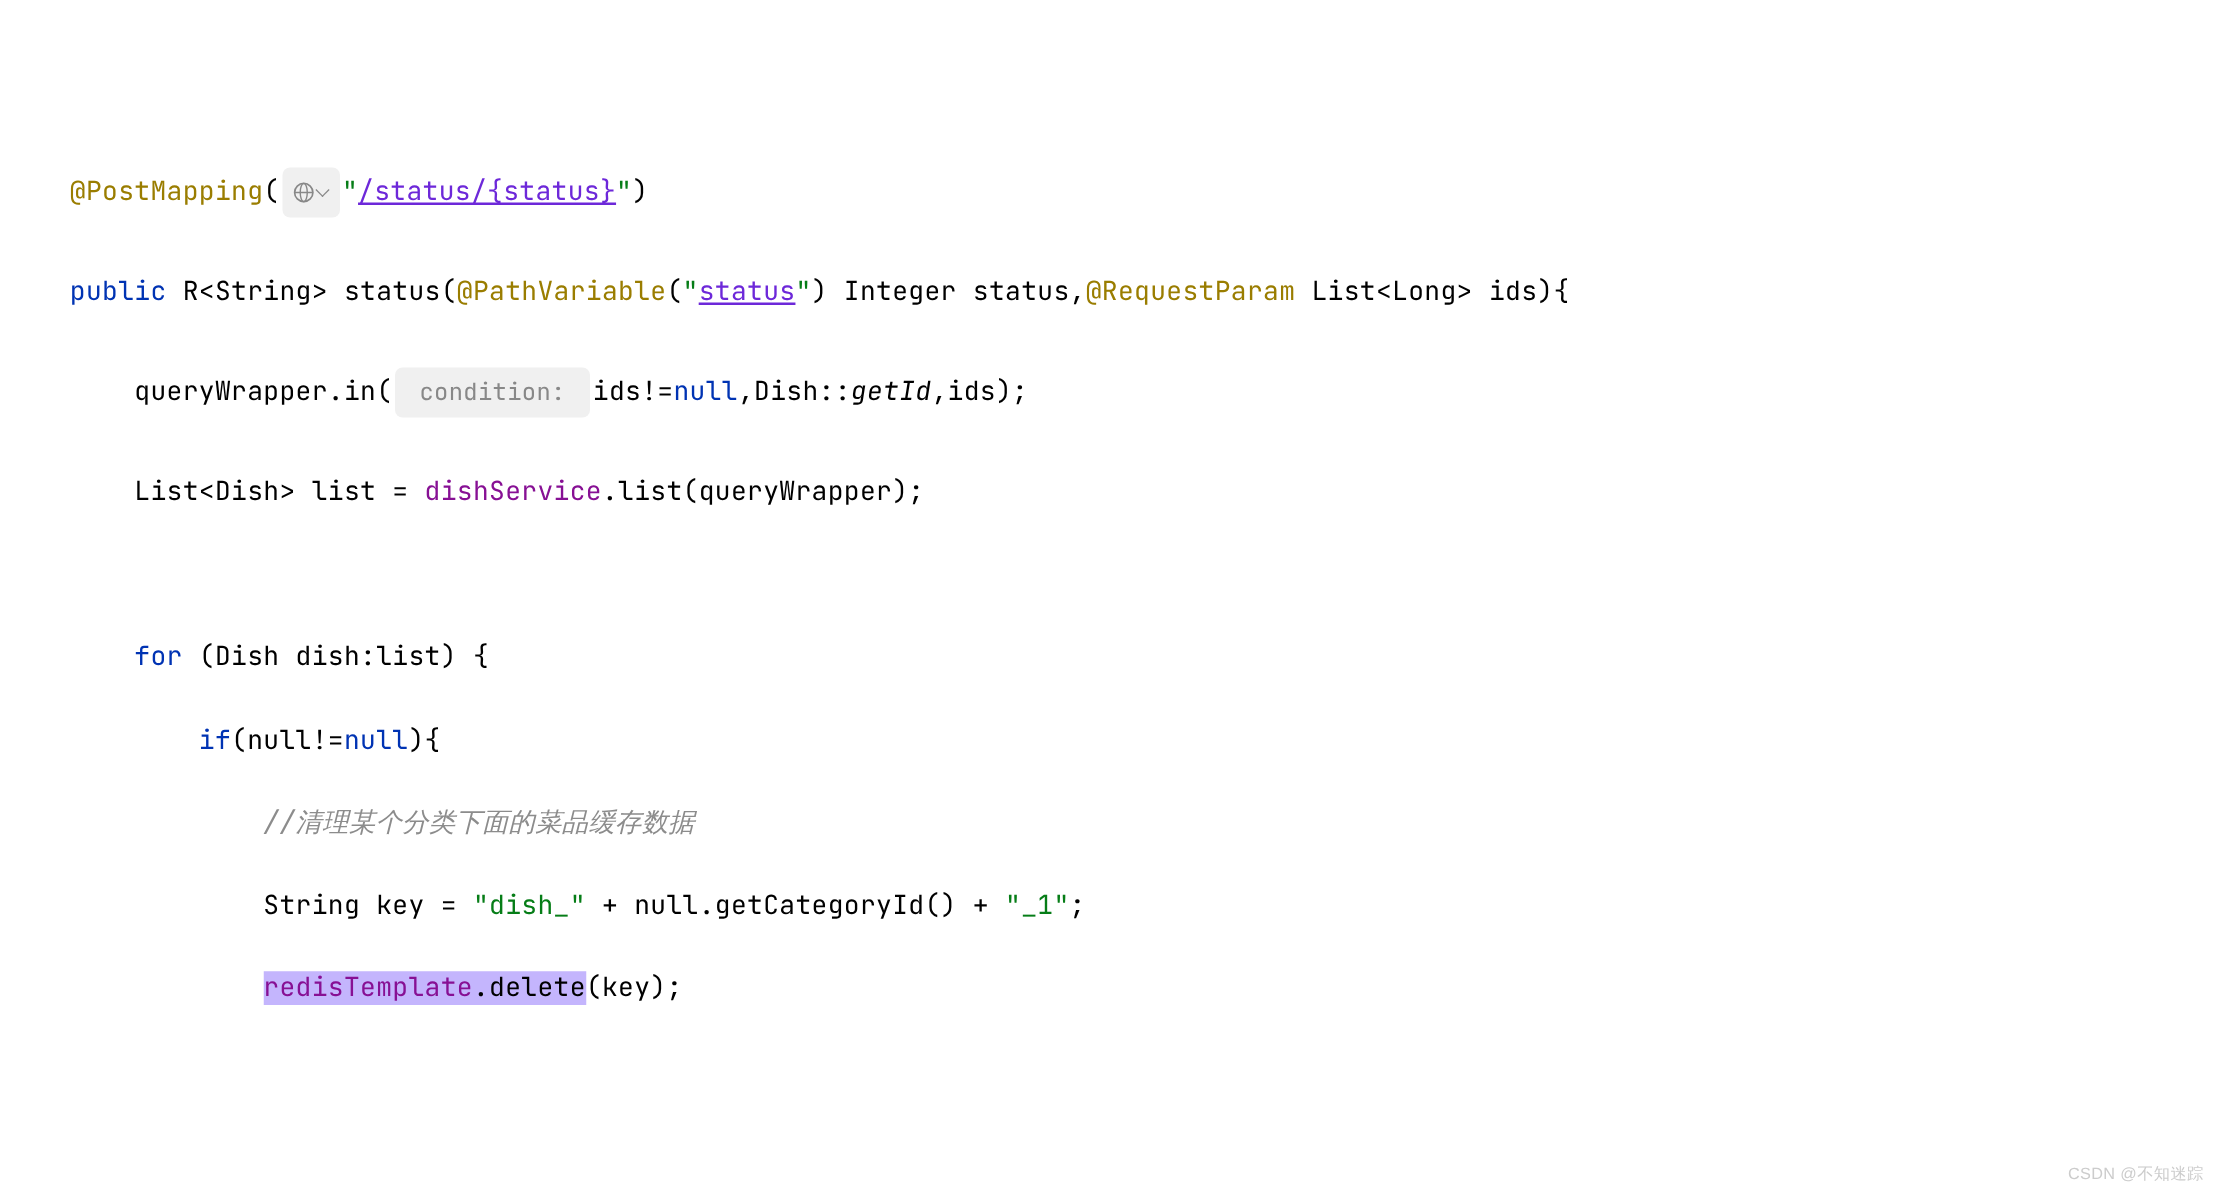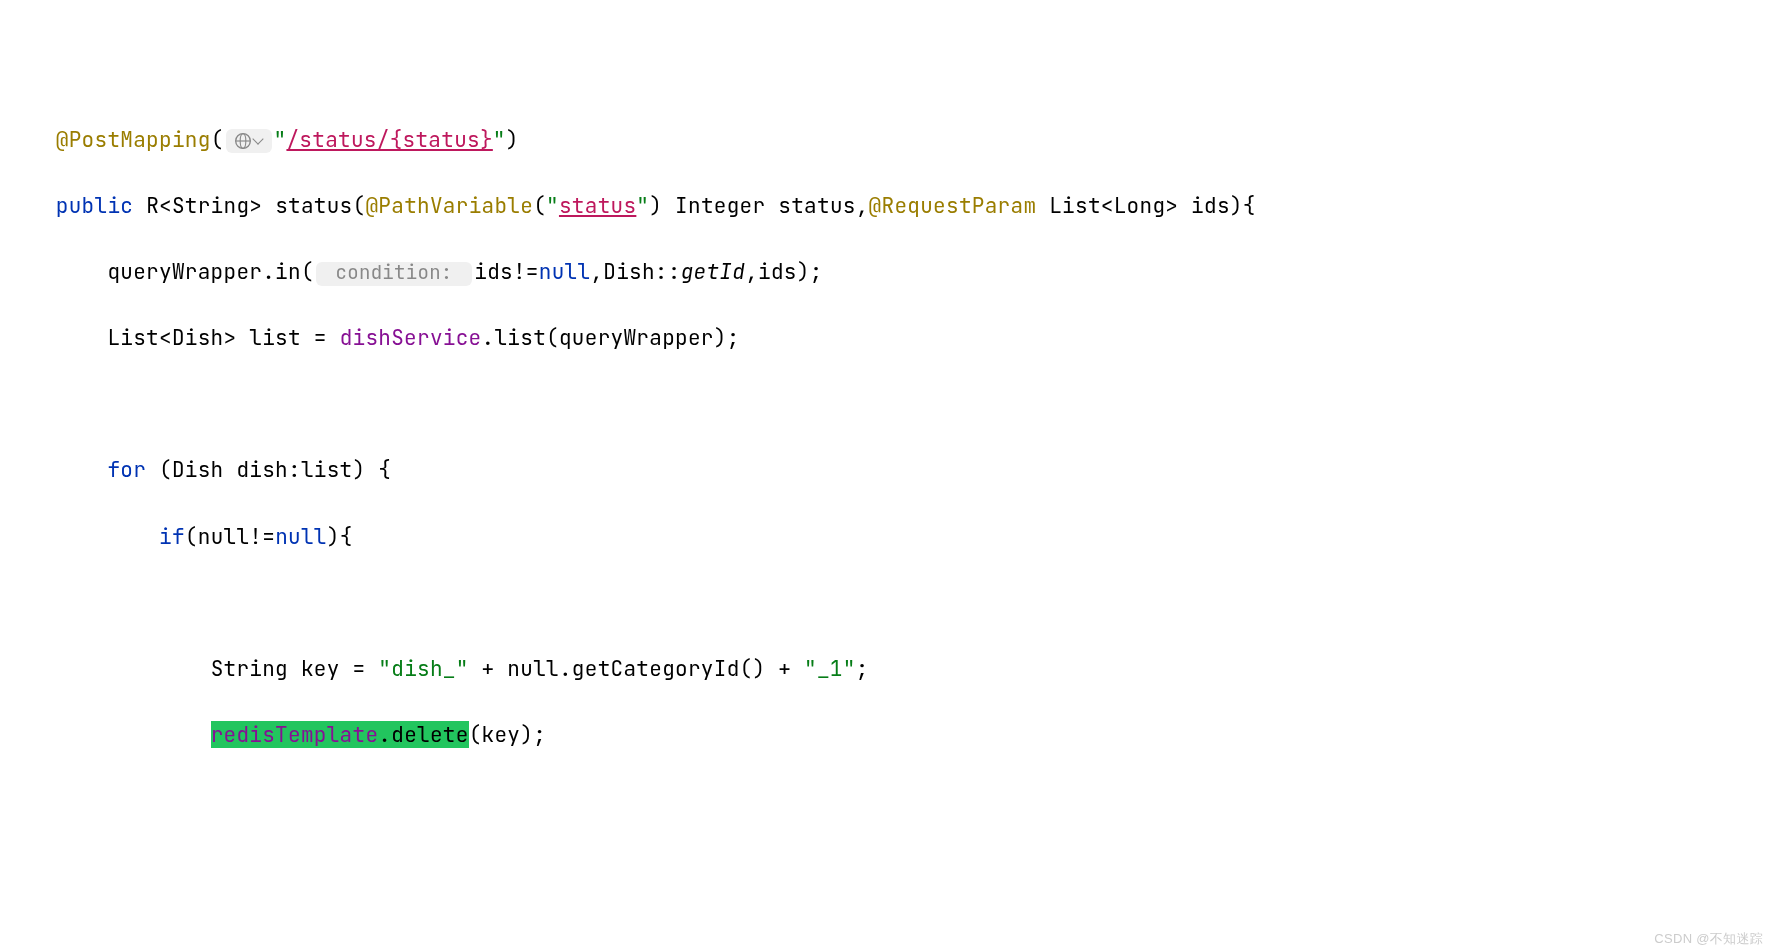--- a/index.html
+++ b/index.html
@@ -26,7 +26,7 @@
     .annotation { color: #9a7d00; text-align: right; }
     .keyword { color: #0033b3; margin-top: 40px; }
     .string { color: #067d17; }
-    .string-underline { color: #be185d; text-decoration: underline; margin-top: 36px; }
+    .string-underline { color: #6d28d9; text-decoration: underline; margin-top: 36px; }
     .field { color: #871094; margin-top: 44px; }
     .static-method { font-style: italic; }
     .comment { color: #8c8c8c; font-style: italic; }

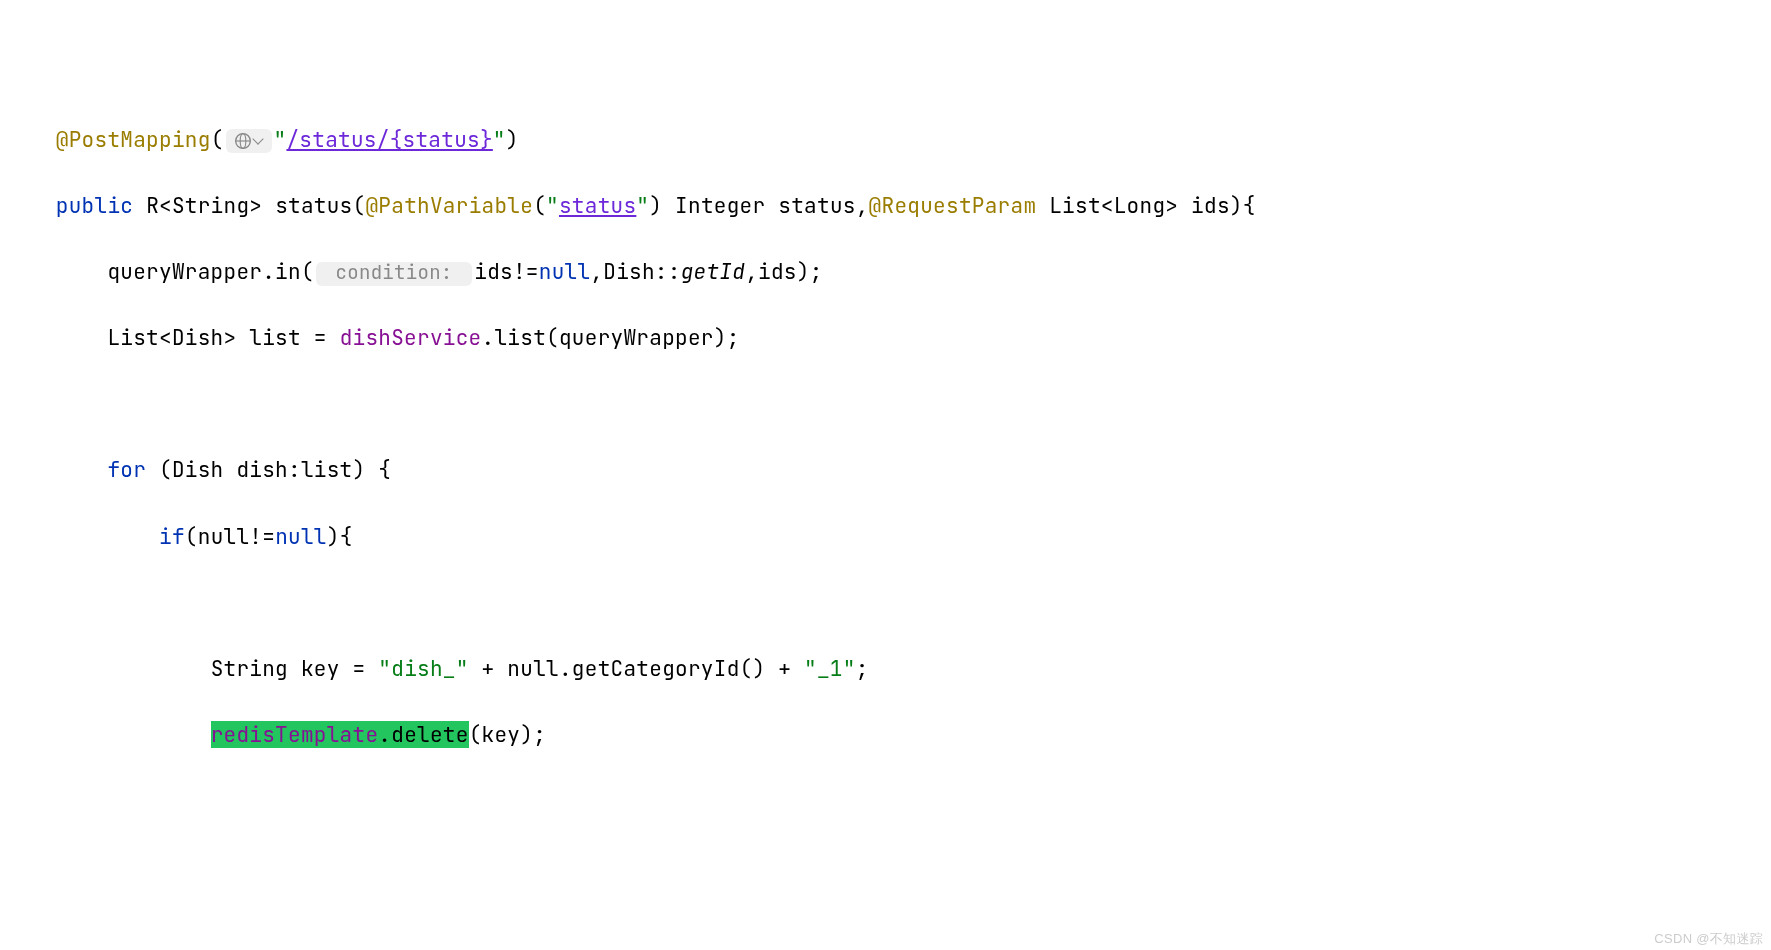--- a/index.html
+++ b/index.html
@@ -39,9 +39,9 @@
       display: inline-flex;
       align-items: center;
       vertical-align: middle;
-      margin: 4px 2px;
+      margin: 16px 2px;
       line-height: 1.4;
-      height: 24px;
+      height: 40px;
     }
     .globe-icon {
       display: inline-block;

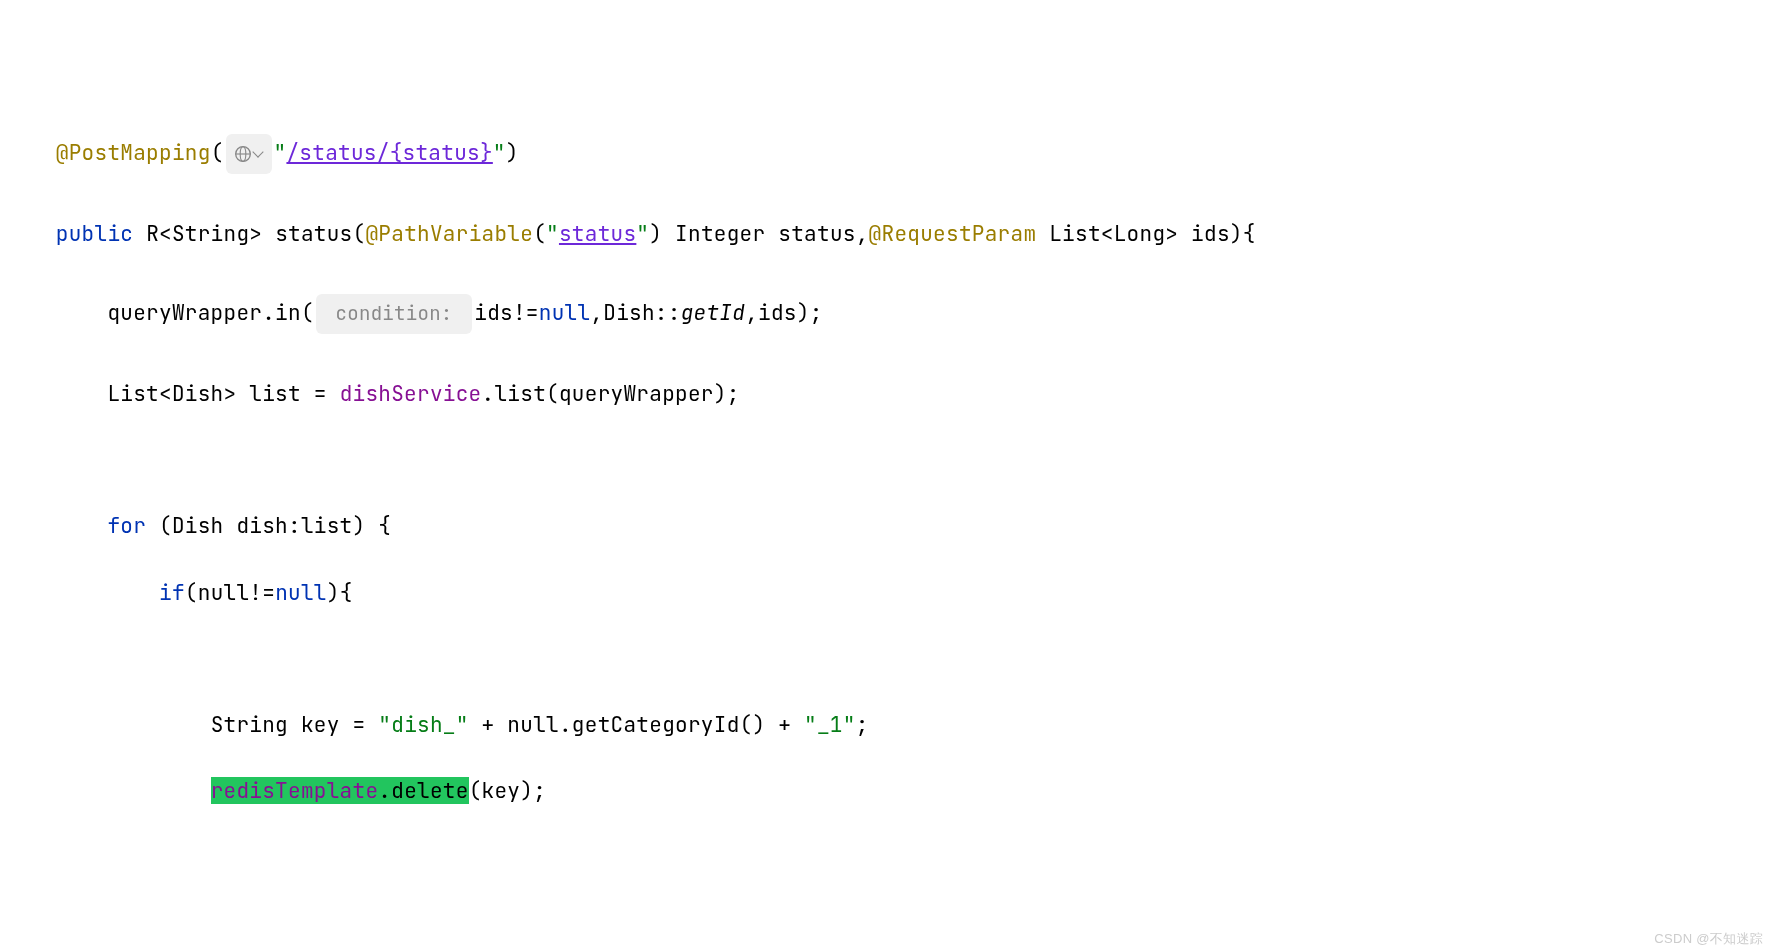--- a/index.html
+++ b/index.html
@@ -90,7 +90,7 @@
 <span class="line"><span></span></span>
 <span class="line">  <span>    </span><span class="keyword">for</span><span> (Dish dish:list) {</span></span>
 <span class="line">  <span>        </span><span class="keyword">if</span><span>(null!=</span><span class="keyword">null</span><span>){</span></span>
-<span class="line">  <span>            </span></span>
+<span class="line">  <span>            </span><span class="comment">//清理某个分类下面的菜品缓存数据</span></span>
 <span class="line">  <span>            </span><span>String key = </span><span class="string">"dish_"</span><span> + null.getCategoryId() + </span><span class="string">"_1"</span><span>;</span></span>
 <span class="line">  <span>            </span><span class="highlight"><span class="field">redisTemplate</span><span>.</span><span>delete</span></span><span>(key);</span></span>
 <span class="line"><span></span></span>

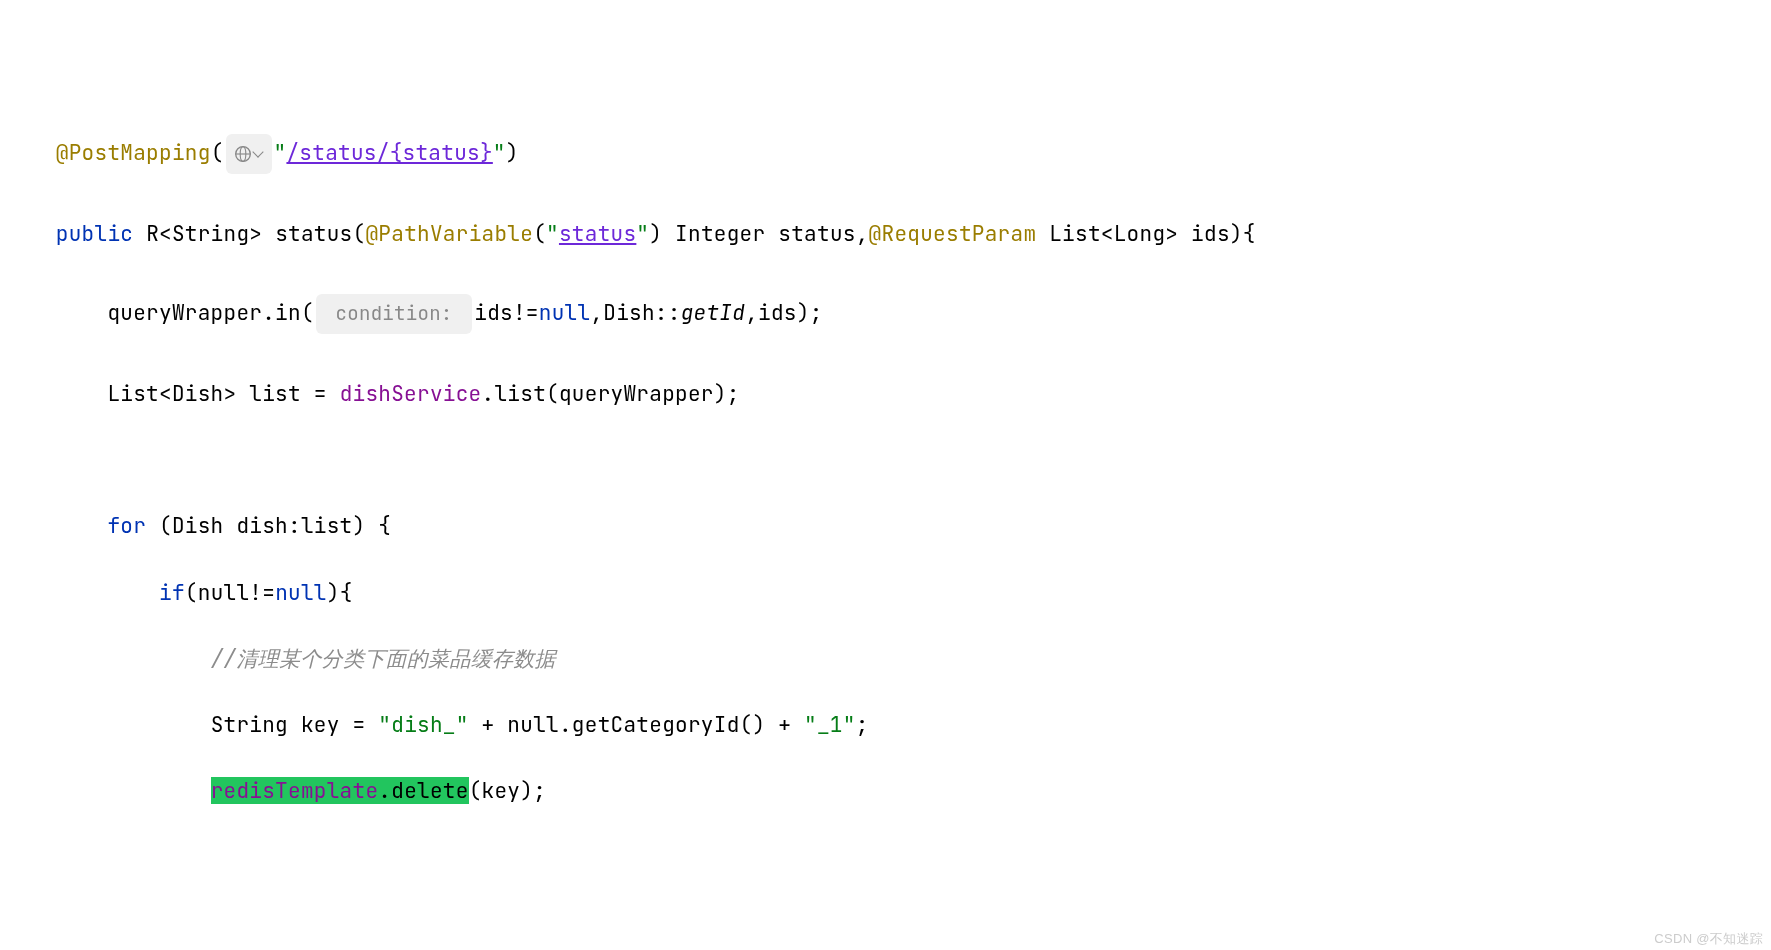--- a/index.html
+++ b/index.html
@@ -61,7 +61,7 @@
       margin: 0 2px 4px 0;
     }
     .highlight {
-      background: #22c55e;
+      background: #c4b5fd;
     }
     .watermark {
       position: fixed;

